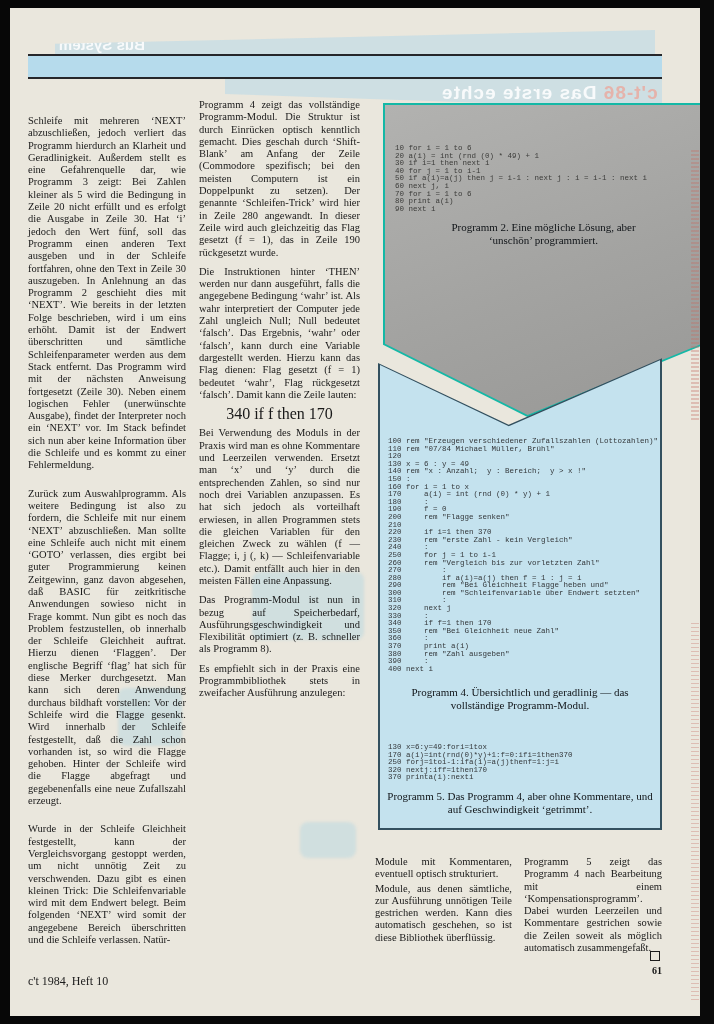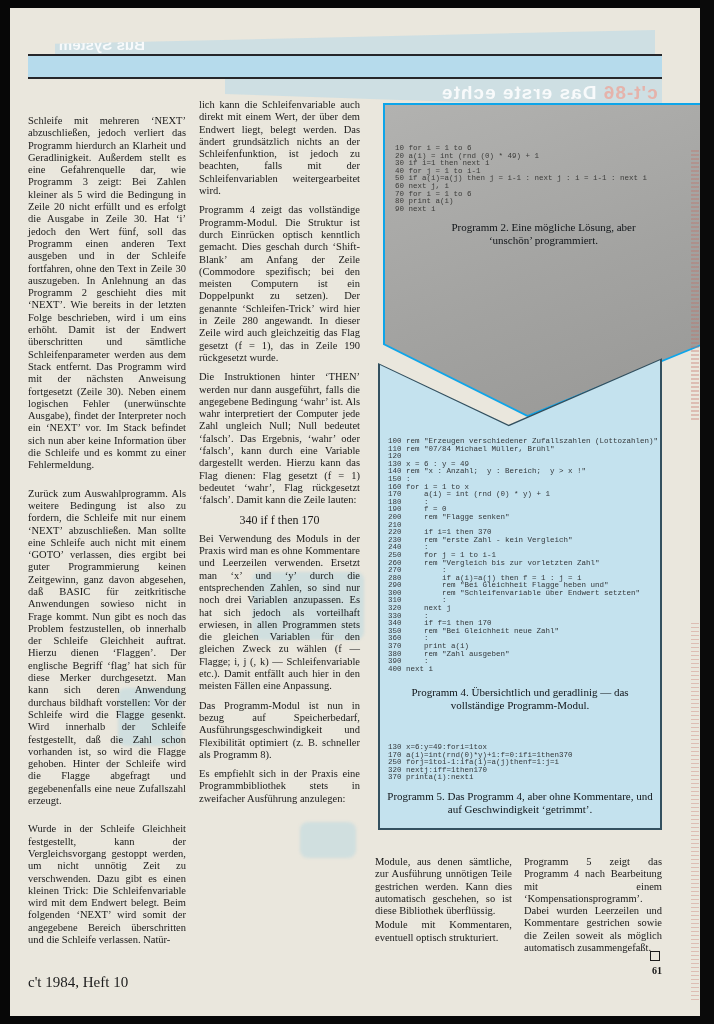--- a/index.html
+++ b/index.html
@@ -110,7 +110,6 @@
 </div>
 
 <div class="col" id="col2" style="left:199px;top:99px;width:161px">
-  <p>lich kann die Schleifenvariable auch direkt mit einem Wert, der über dem Endwert liegt, belegt werden. Das ändert grundsätzlich nichts an der Schleifenfunktion, ist jedoch zu beachten, falls mit der Schleifenvariablen weitergearbeitet wird.</p>
   <p>Programm 4 zeigt das vollständige Programm-Modul. Die Struktur ist durch Einrücken optisch kenntlich gemacht. Dies geschah durch ‘Shift-Blank’ am Anfang der Zeile (Commodore spezifisch; bei den meisten Computern ist ein Doppelpunkt zu setzen). Der genannte ‘Schleifen-Trick’ wird hier in Zeile 280 angewandt. In dieser Zeile wird auch gleichzeitig das Flag gesetzt (f = 1), das in Zeile 190 rückgesetzt wurde.</p>
   <p>Die Instruktionen hinter ‘THEN’ werden nur dann ausgeführt, falls die angegebene Bedingung ‘wahr’ ist. Als wahr interpretiert der Computer jede Zahl ungleich Null; Null bedeutet ‘falsch’. Das Ergebnis, ‘wahr’ oder ‘falsch’, kann durch eine Variable dargestellt werden. Hierzu kann das Flag dienen: Flag gesetzt (f = 1) bedeutet ‘wahr’, Flag rückgesetzt ‘falsch’. Damit kann die Zeile lauten:</p>
   <div class="inline-code">340 if f then 170</div>

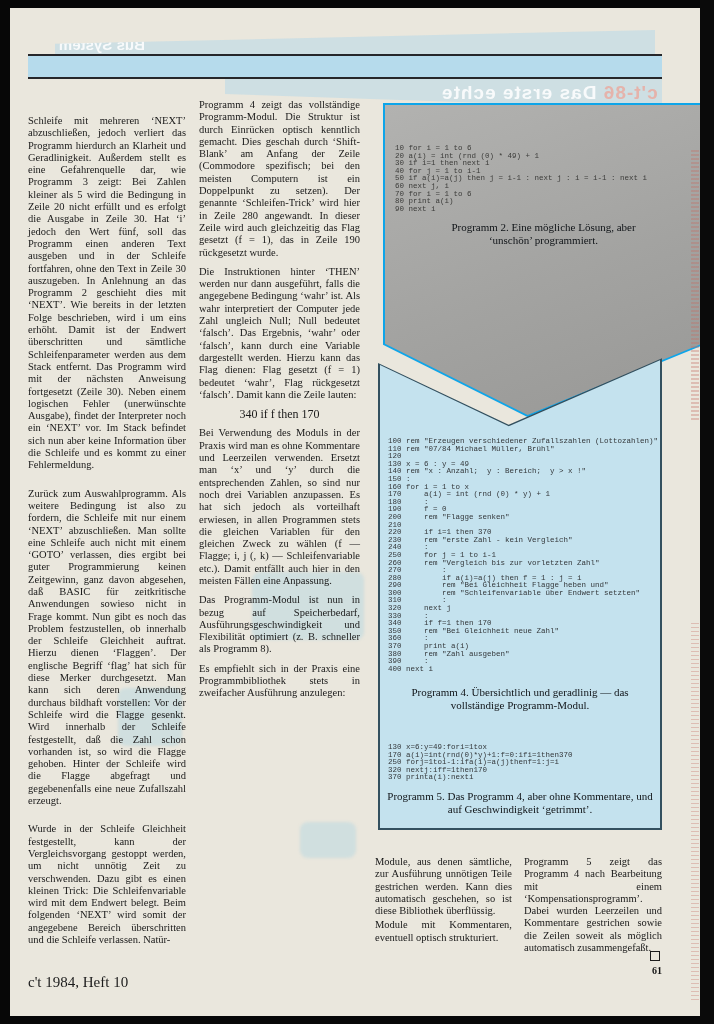--- a/index.html
+++ b/index.html
@@ -42,7 +42,7 @@
   
   .box-outer{position:absolute;}
   .box-inner{position:absolute;left:2px;top:2px;right:2px;bottom:2px;}
-  .gray-outer{left:383px;top:103px;width:321px;height:314px;background:#0ea5e9;
+  .gray-outer{left:383px;top:103px;width:321px;height:314px;background:#14b8a6;
     clip-path:polygon(0 0,100% 0,100% 77%,45% 100%,0 77%);}
   .gray-inner{background:linear-gradient(160deg,#b2b2b0 0%,#a3a3a1 55%,#989896 100%);
     clip-path:polygon(0 0,100% 0,100% 77%,45% 100%,0 77%);}

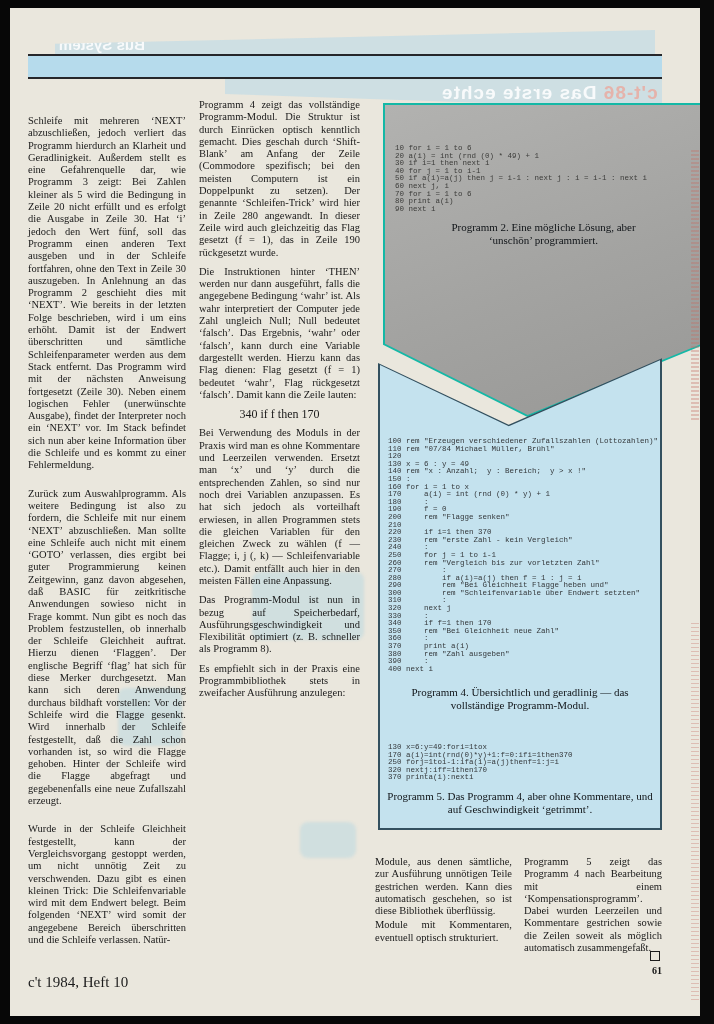--- a/index.html
+++ b/index.html
@@ -37,7 +37,7 @@
   .col p{margin:16px 0 5px 0;}
   #col2 p{margin:0 0 7px 0;}
   .inline-code{
-    text-align:center;margin:3px 0 7px 0;font-size:12px;color:#191919;
+    text-align:center;margin:3px 0 7px 0;font-size:16px;color:#191919;
   }
   
   .box-outer{position:absolute;}

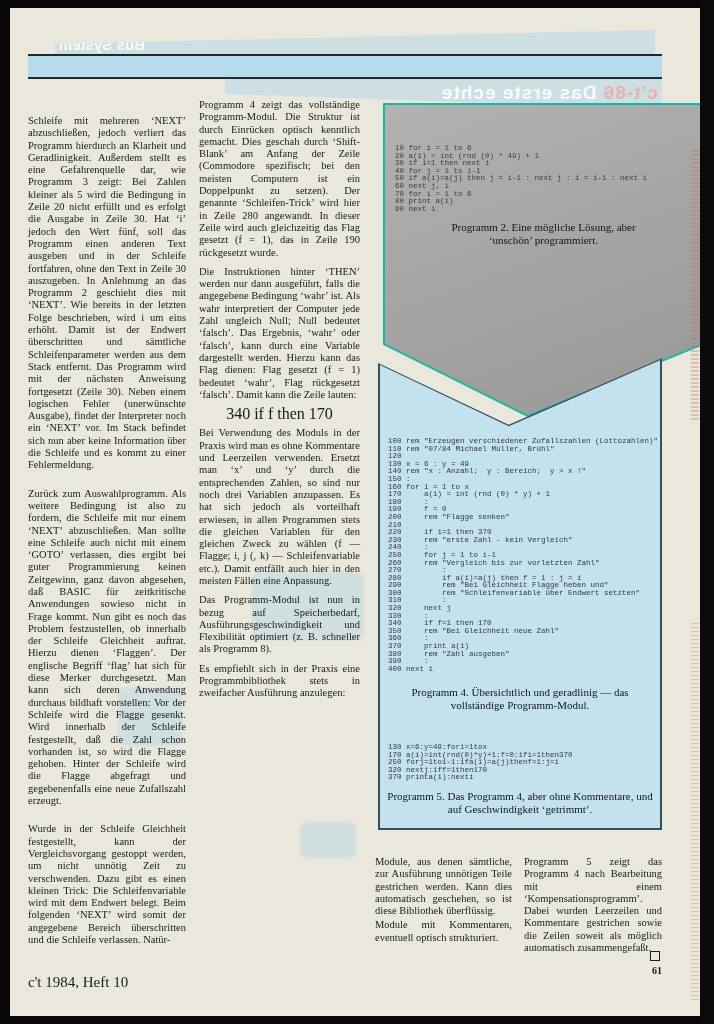--- a/index.html
+++ b/index.html
@@ -183,8 +183,8 @@
 </div>
 
 <div class="bcol" style="left:375px;top:856px;width:137px">
+  <p>Module mit Kommentaren, eventuell optisch strukturiert.</p>
   <p>Module, aus denen sämtliche, zur Ausführung unnötigen Teile gestrichen werden. Kann dies automatisch geschehen, so ist diese Bibliothek überflüssig.</p>
-  <p>Module mit Kommentaren, eventuell optisch strukturiert.</p>
 </div>
 <div class="bcol" style="left:524px;top:856px;width:138px">
   <p>Programm 5 zeigt das Programm 4 nach Bearbeitung mit einem ‘Kompensationsprogramm’. Dabei wurden Leerzeilen und Kommentare gestrichen sowie die Zeilen soweit als möglich automatisch zusammengefaßt.</p>

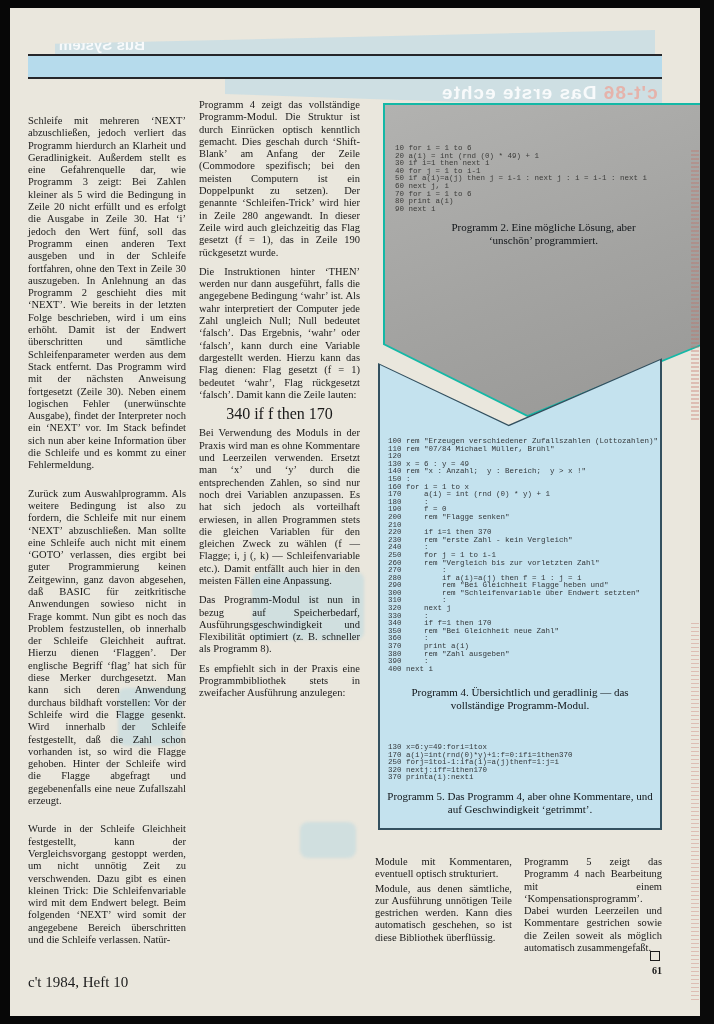--- a/index.html
+++ b/index.html
@@ -73,7 +73,7 @@
     font-weight:bold;font-size:10px;color:#141414;
   }
   .footer{
-    position:absolute;left:28px;top:974px;font-size:15px;color:#1b1b1b;
+    position:absolute;left:28px;top:974px;font-size:12px;color:#1b1b1b;
   }
   
   .blob{position:absolute;background:rgba(150,205,228,.30);border-radius:8px;filter:blur(1.5px);}

